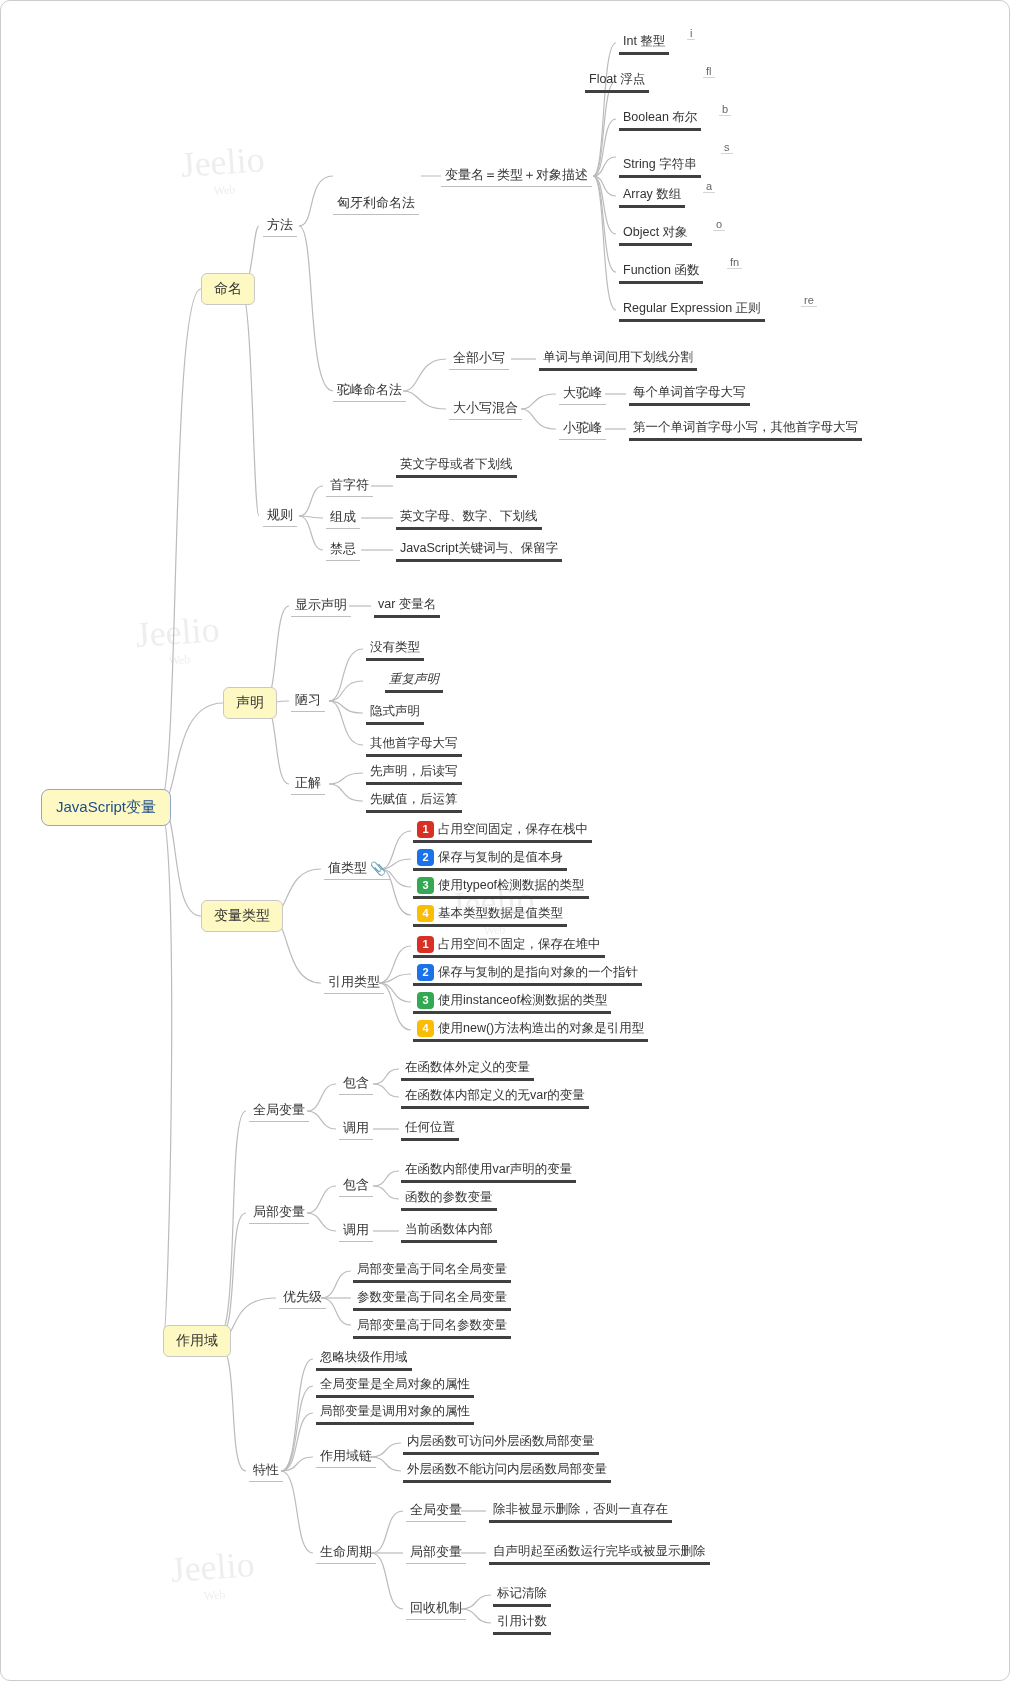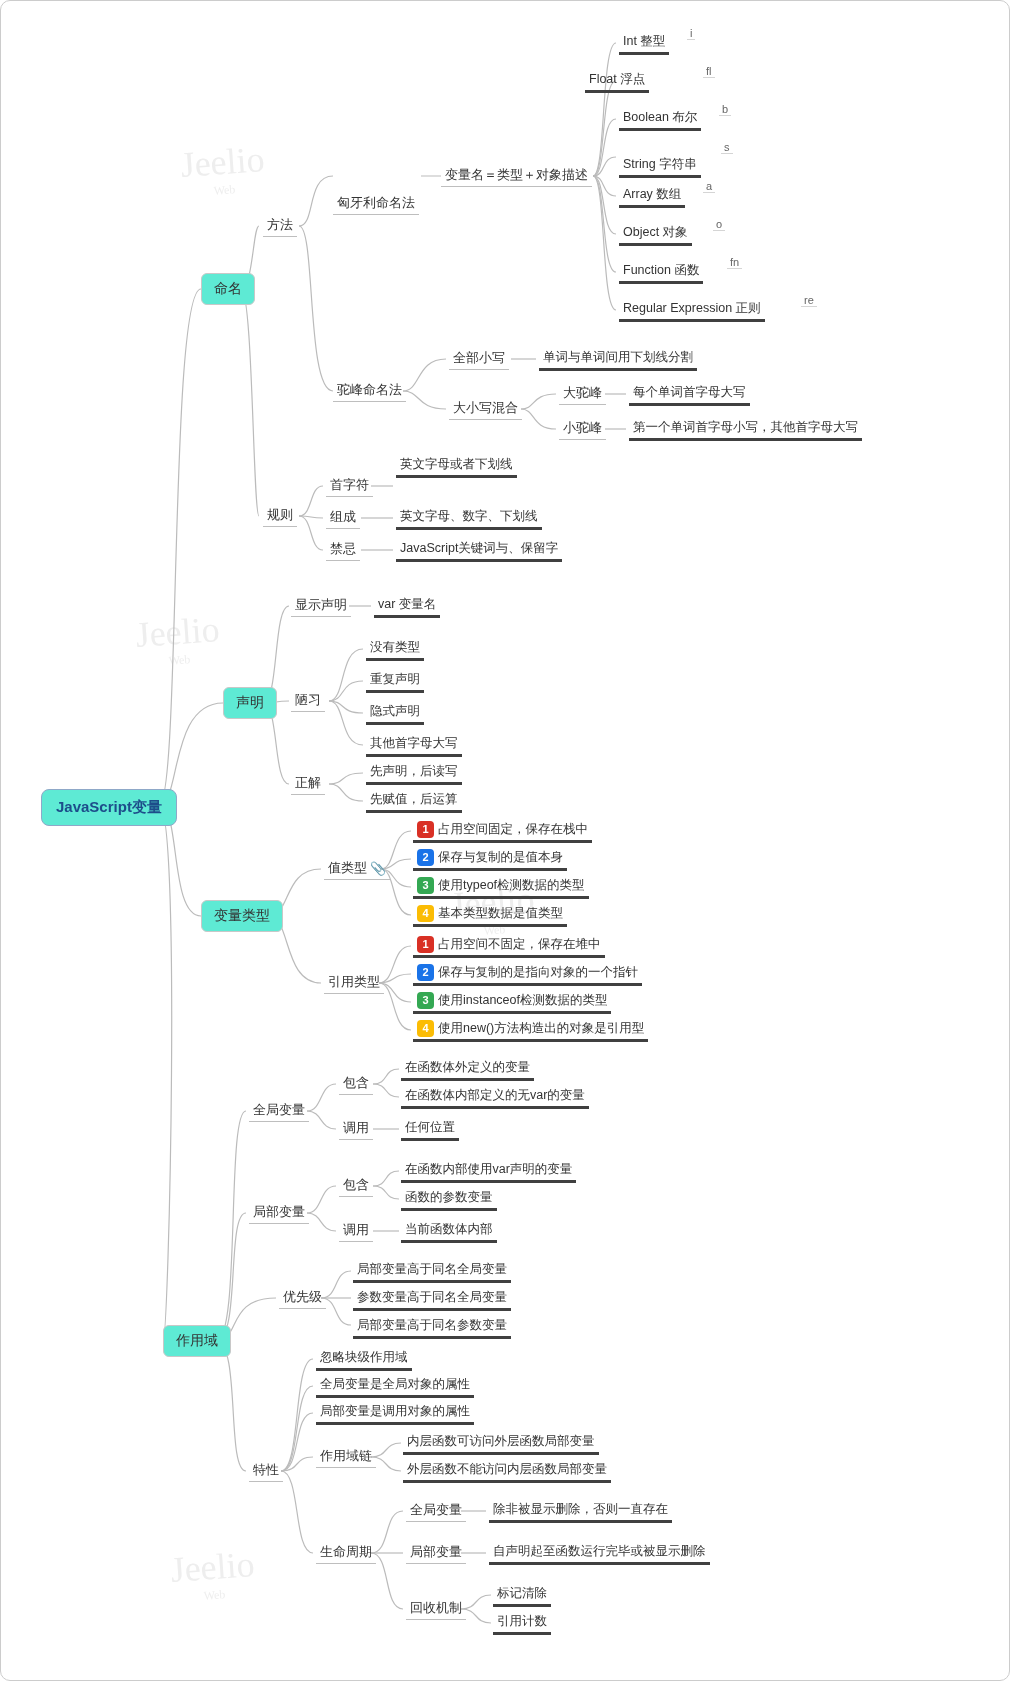--- a/index.html
+++ b/index.html
@@ -42,7 +42,7 @@
   }
   .box {
     border: 1px solid #c8c8c8;
-    background: #5eead4;
+    background: #fef9c3;
     border-radius: 6px;
     padding: 6px 12px;
     font-size: 14px;

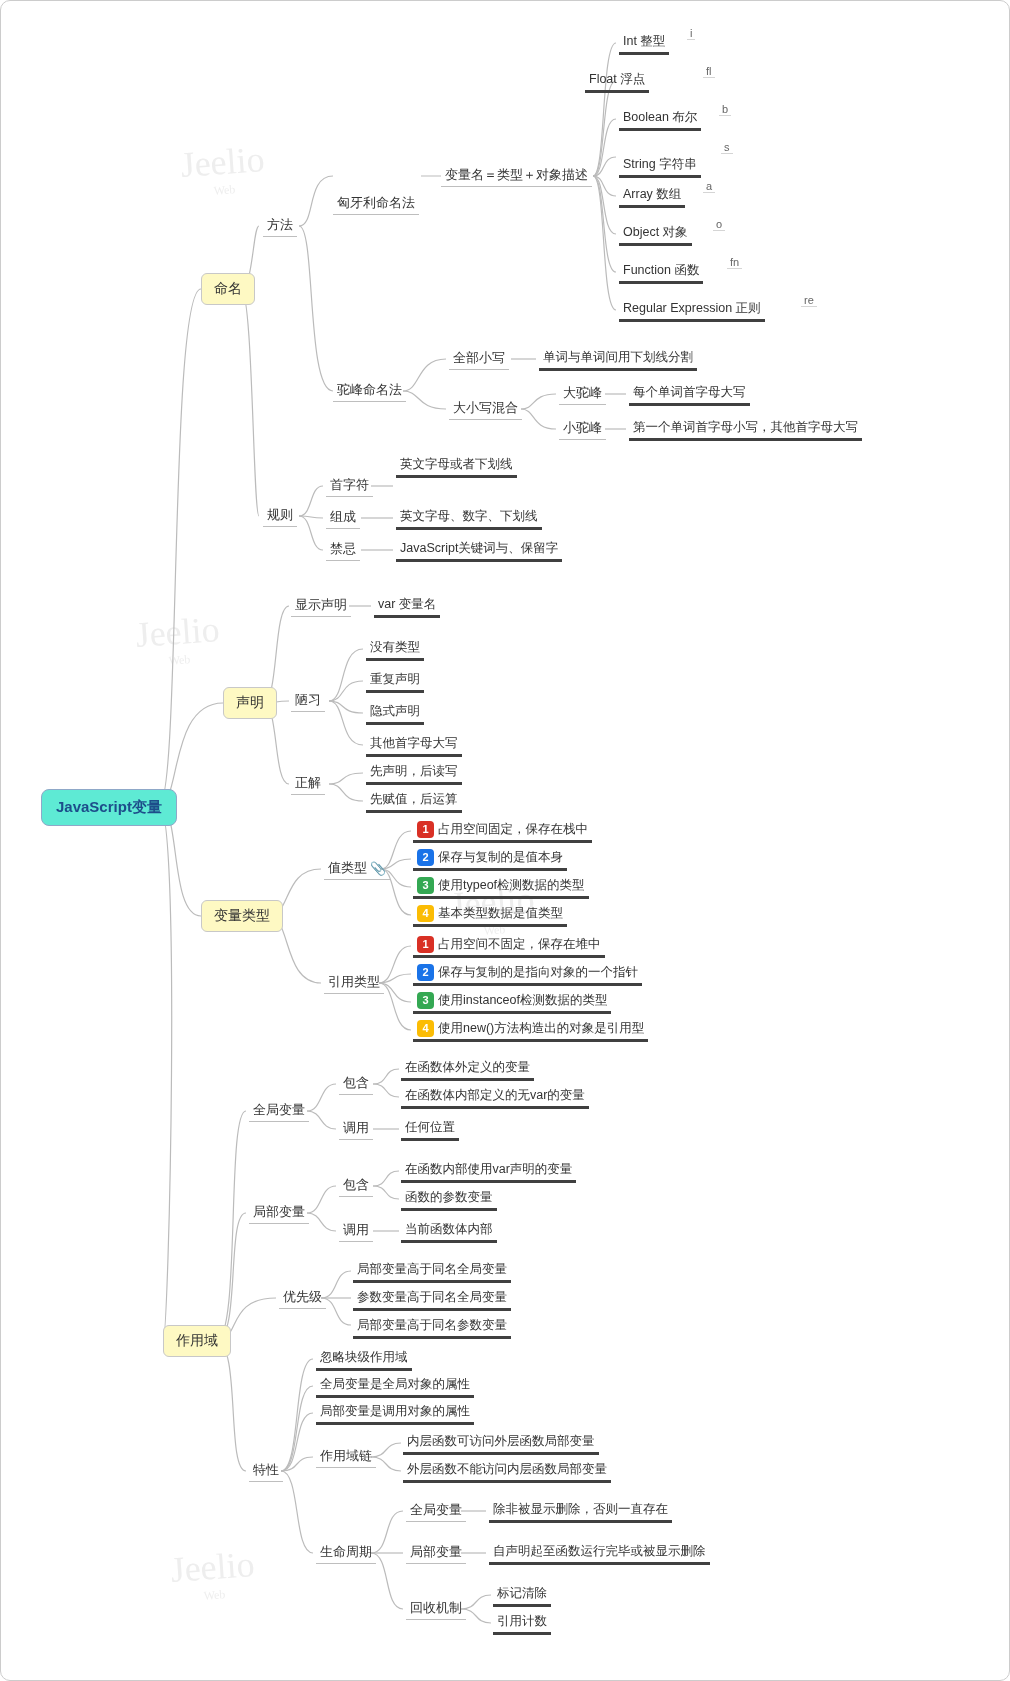--- a/index.html
+++ b/index.html
@@ -263,7 +263,7 @@
   <div class="leaf" style="left:373px; top:593px;">var 变量名</div>
   <div class="node mid" style="left:290px; top:688px;">陋习</div>
   <div class="leaf" style="left:365px; top:636px;">没有类型</div>
-  <div class="leaf" style="left:365px; top:668px;">重复声明</div>
+  <div class="leaf" style="left:384px; top:668px;font-style:italic;">重复声明</div>
   <div class="leaf" style="left:365px; top:700px;">隐式声明</div>
   <div class="leaf" style="left:365px; top:732px;">其他首字母大写</div>
   <div class="node mid" style="left:290px; top:771px;">正解</div>

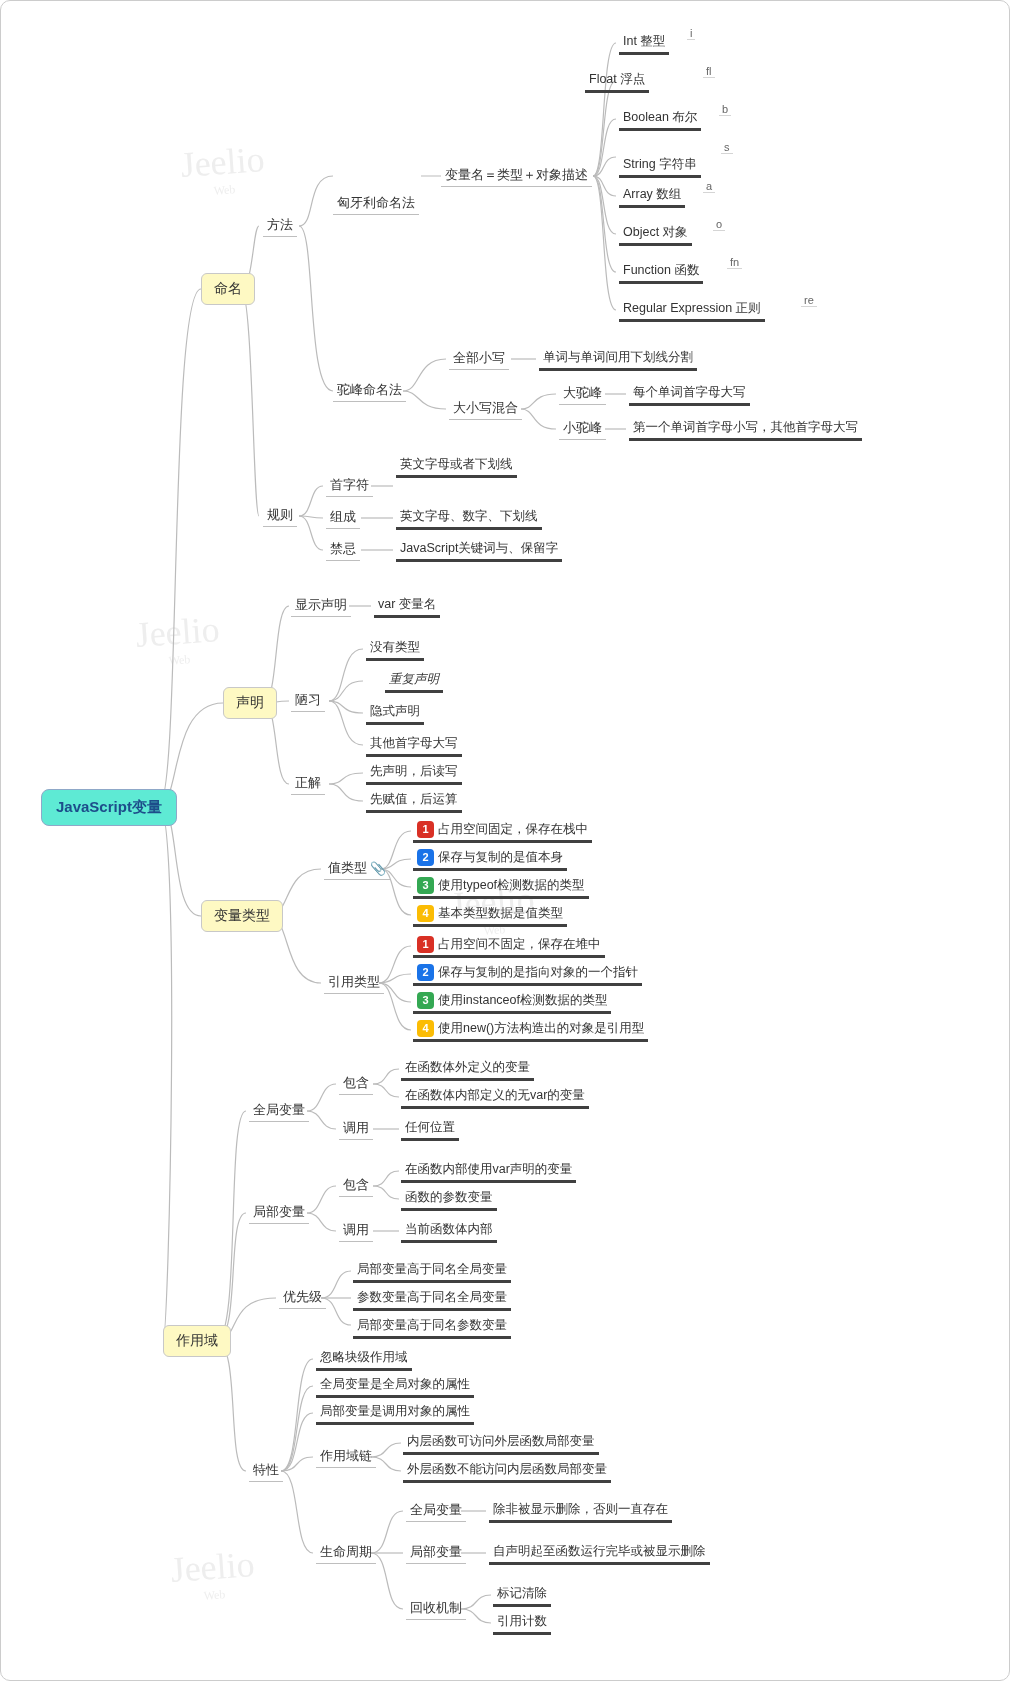--- a/index.html
+++ b/index.html
@@ -33,11 +33,11 @@
   }
   .root {
     border: 1px solid #8fa8c8;
-    background: #5eead4;
+    background: #fef9c3;
     border-radius: 8px;
     padding: 8px 14px;
     font-size: 15px;
-    font-weight: bold;
+    font-weight: normal;
     color: #1d4d8a;
   }
   .box {

